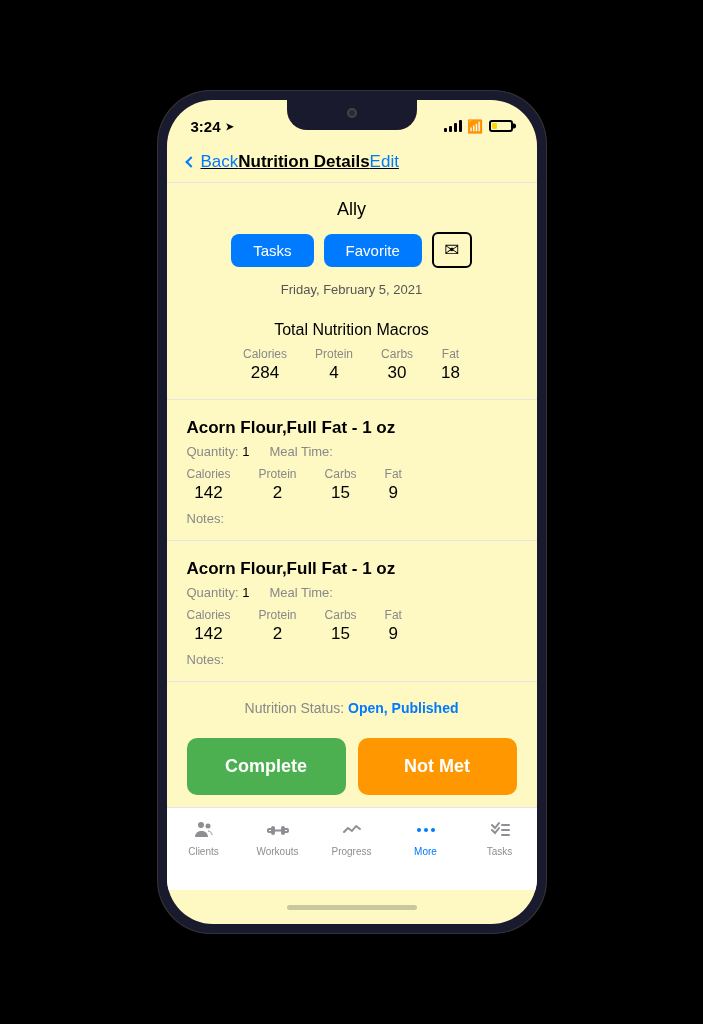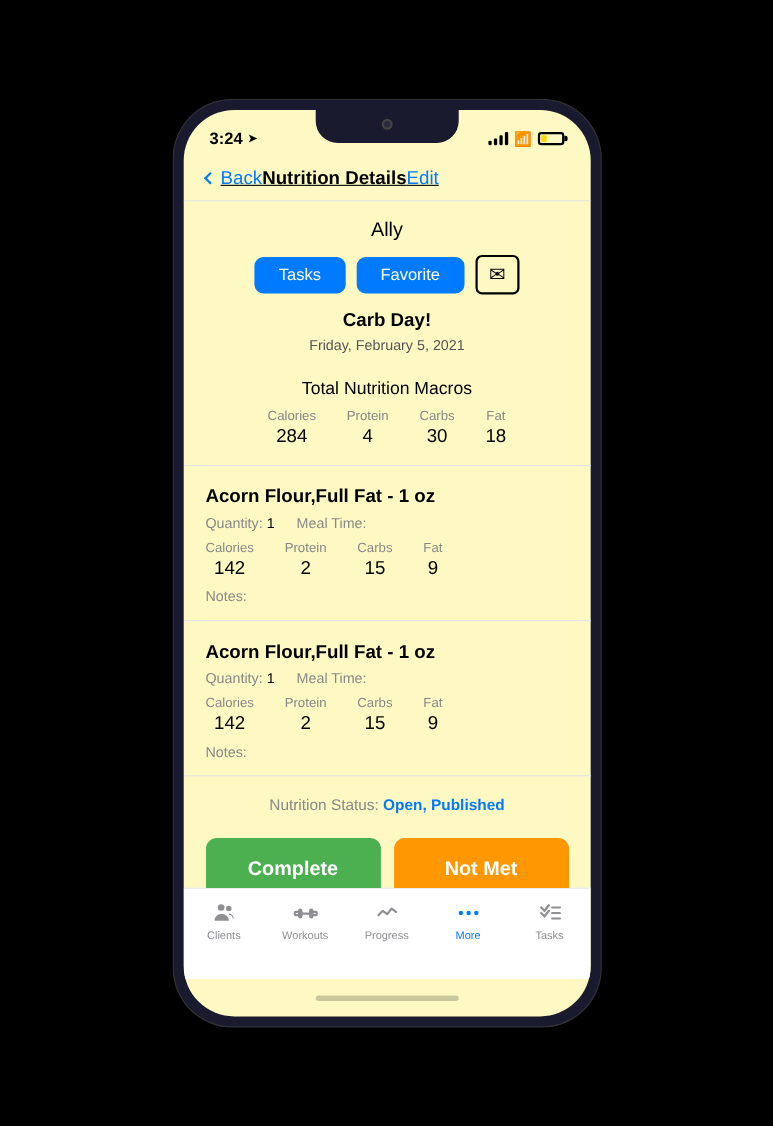--- a/index.html
+++ b/index.html
@@ -439,7 +439,6 @@
             <span>✉</span>
           </button>
         </div>
-        <div class="day-title">Carb Day!</div>
         <div class="day-date">Friday, February 5, 2021</div>
       </div>
 

